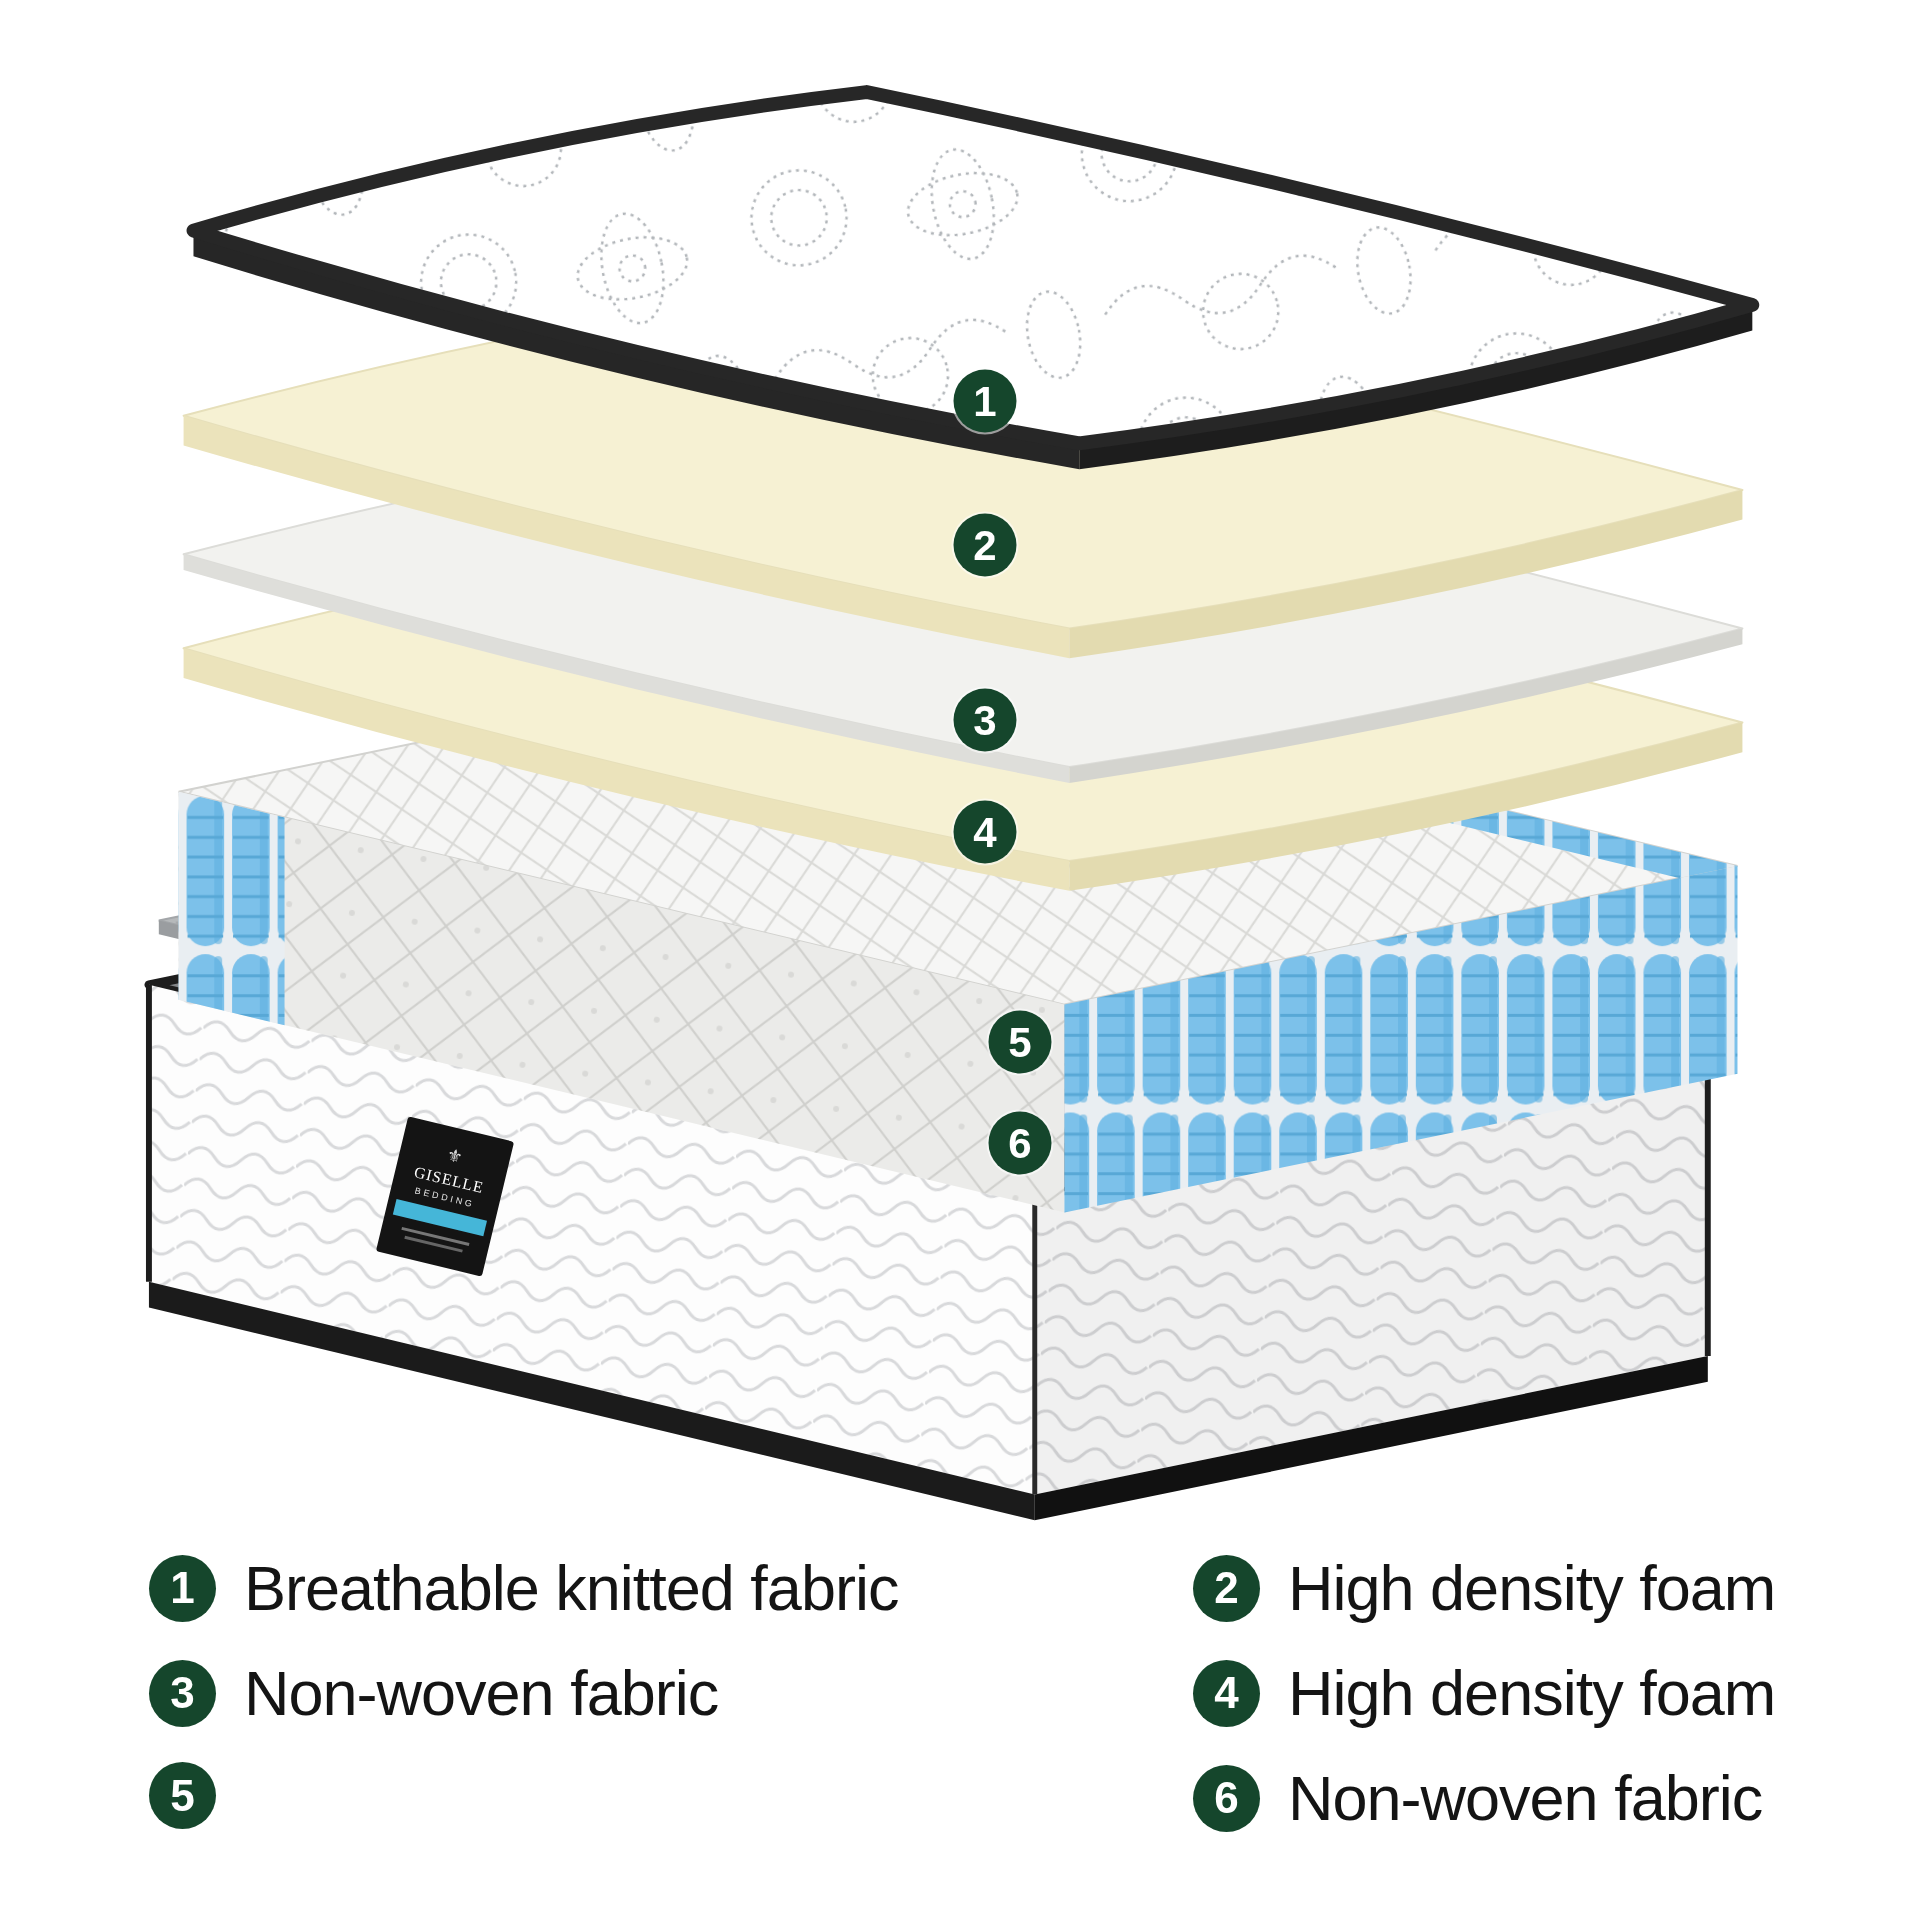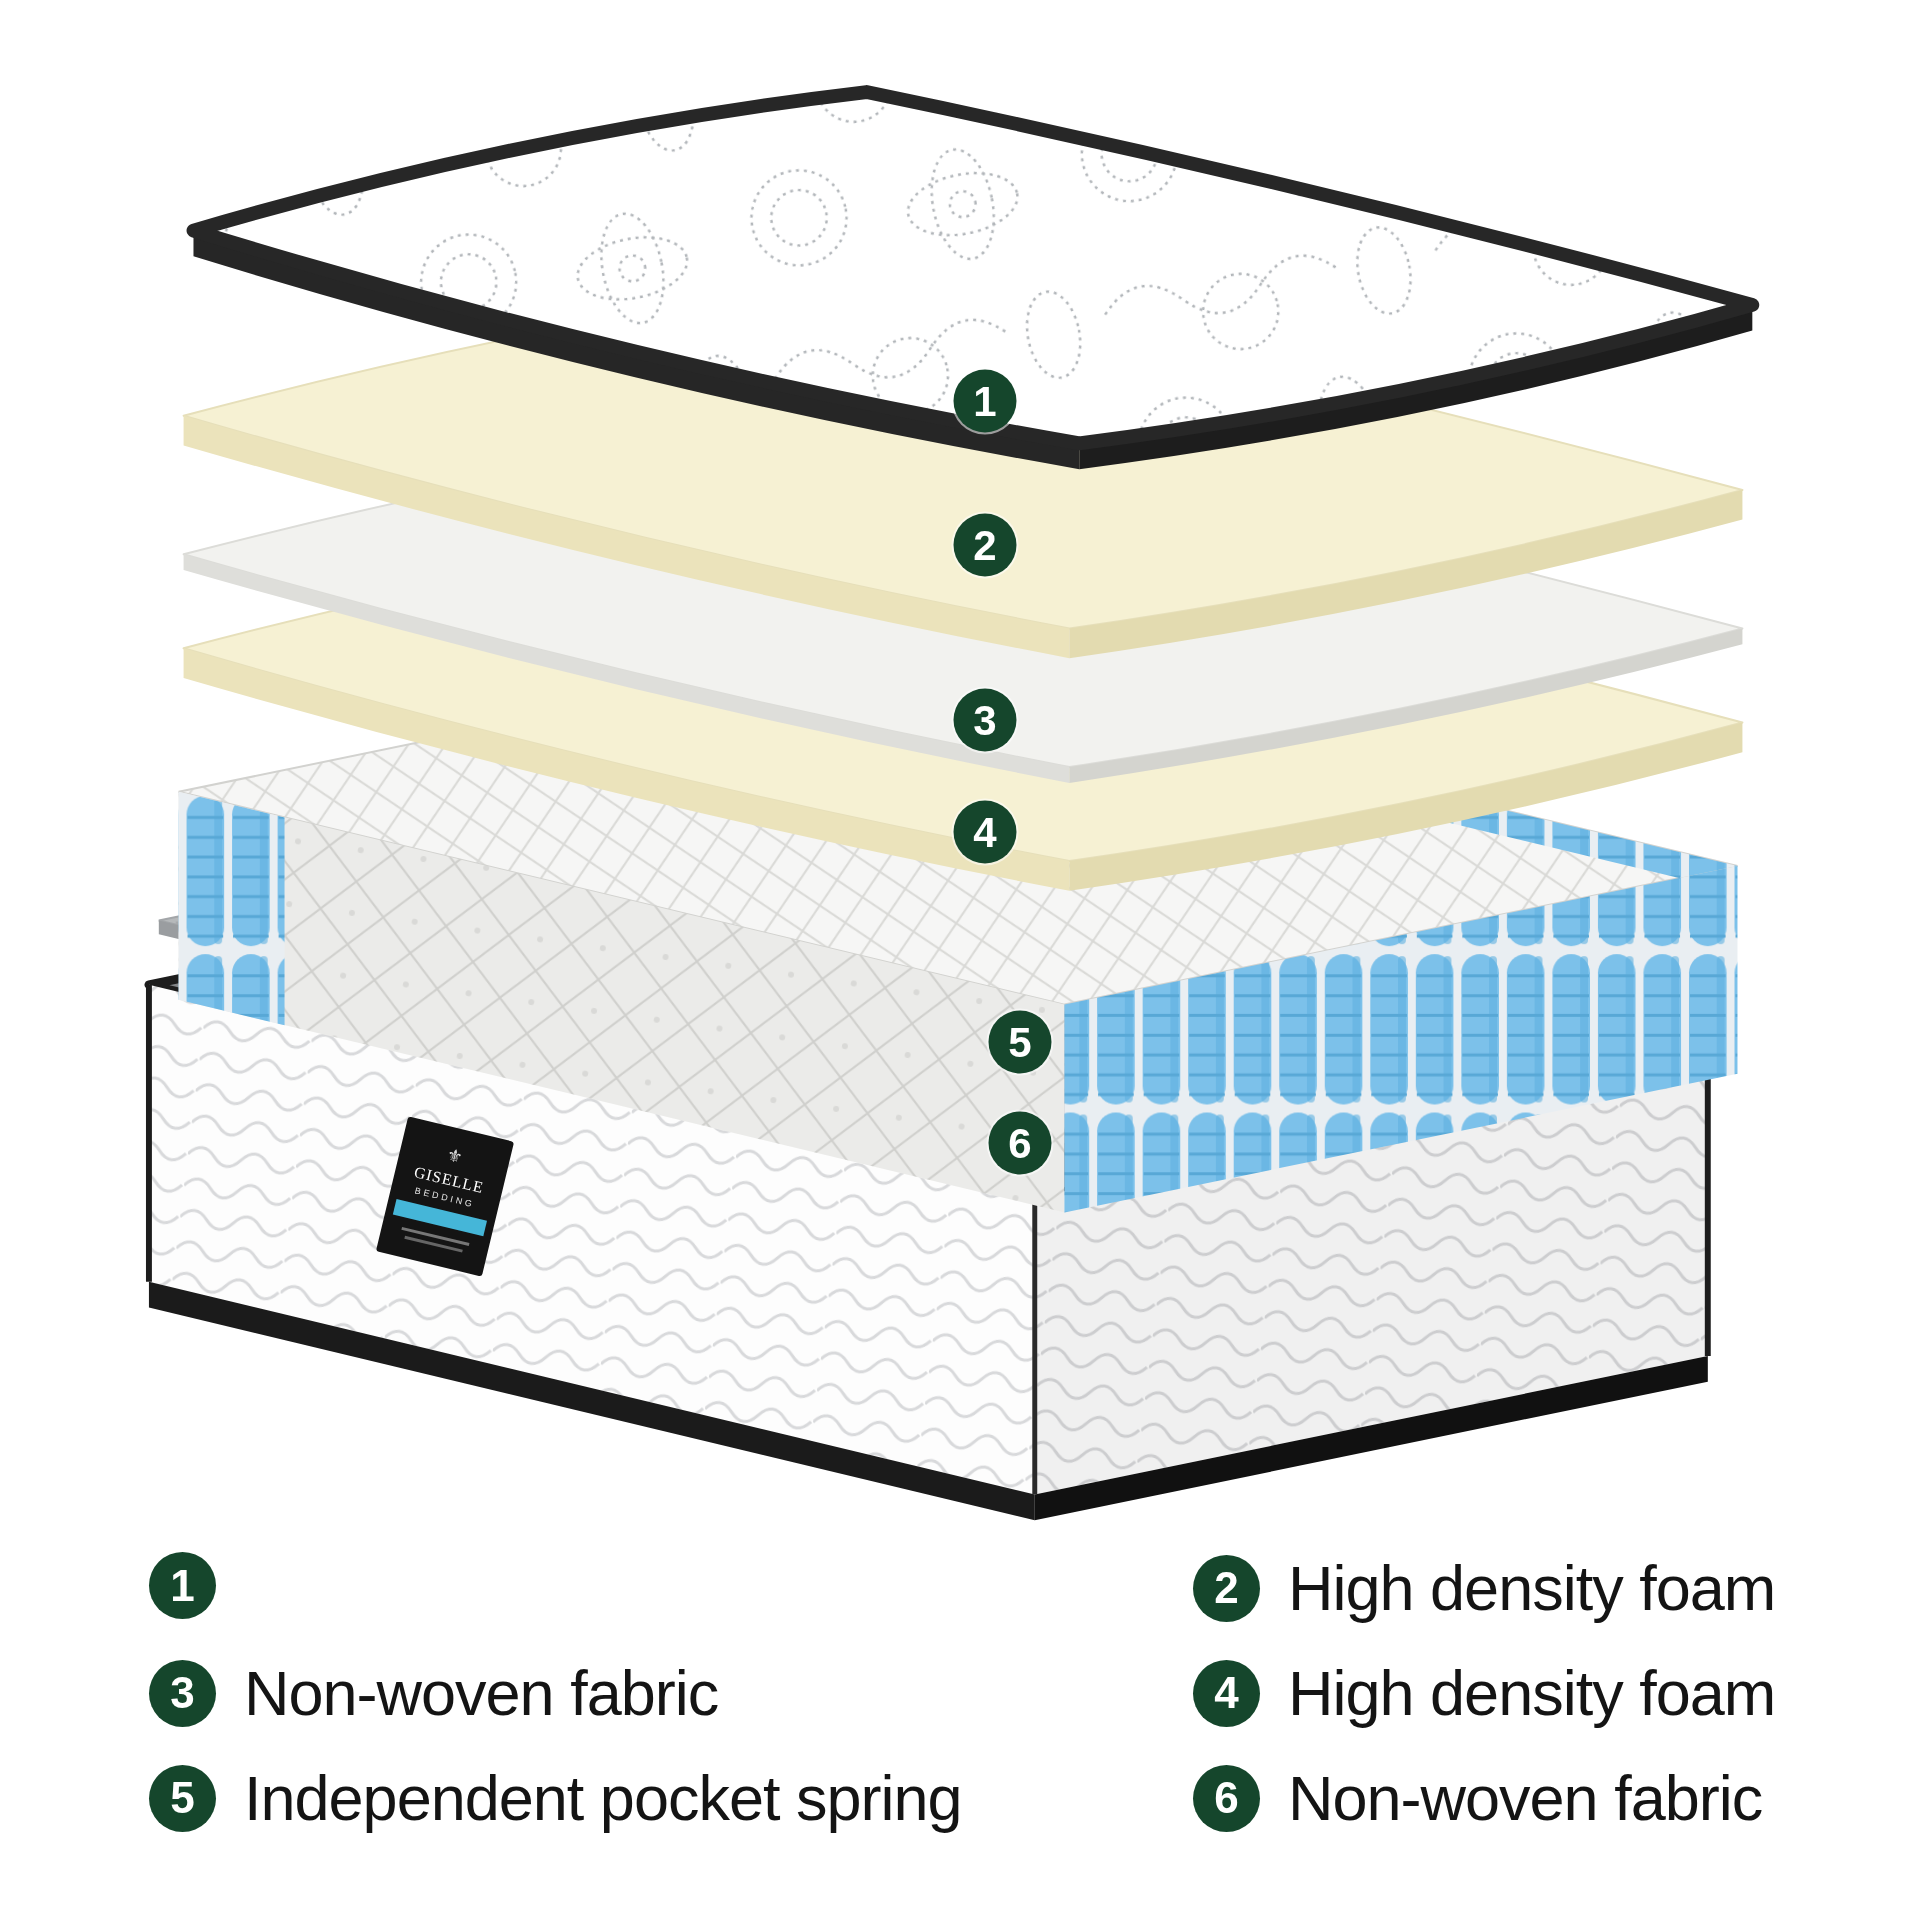--- a/index.html
+++ b/index.html
@@ -158,6 +158,7 @@
 
   <div class="legend-item" style="left:149px;top:1552px">
     <div class="legend-badge">1</div>
+    <div class="legend-label">Breathable knitted fabric</div>
   </div>
   <div class="legend-item" style="left:1193px;top:1552px">
     <div class="legend-badge">2</div>

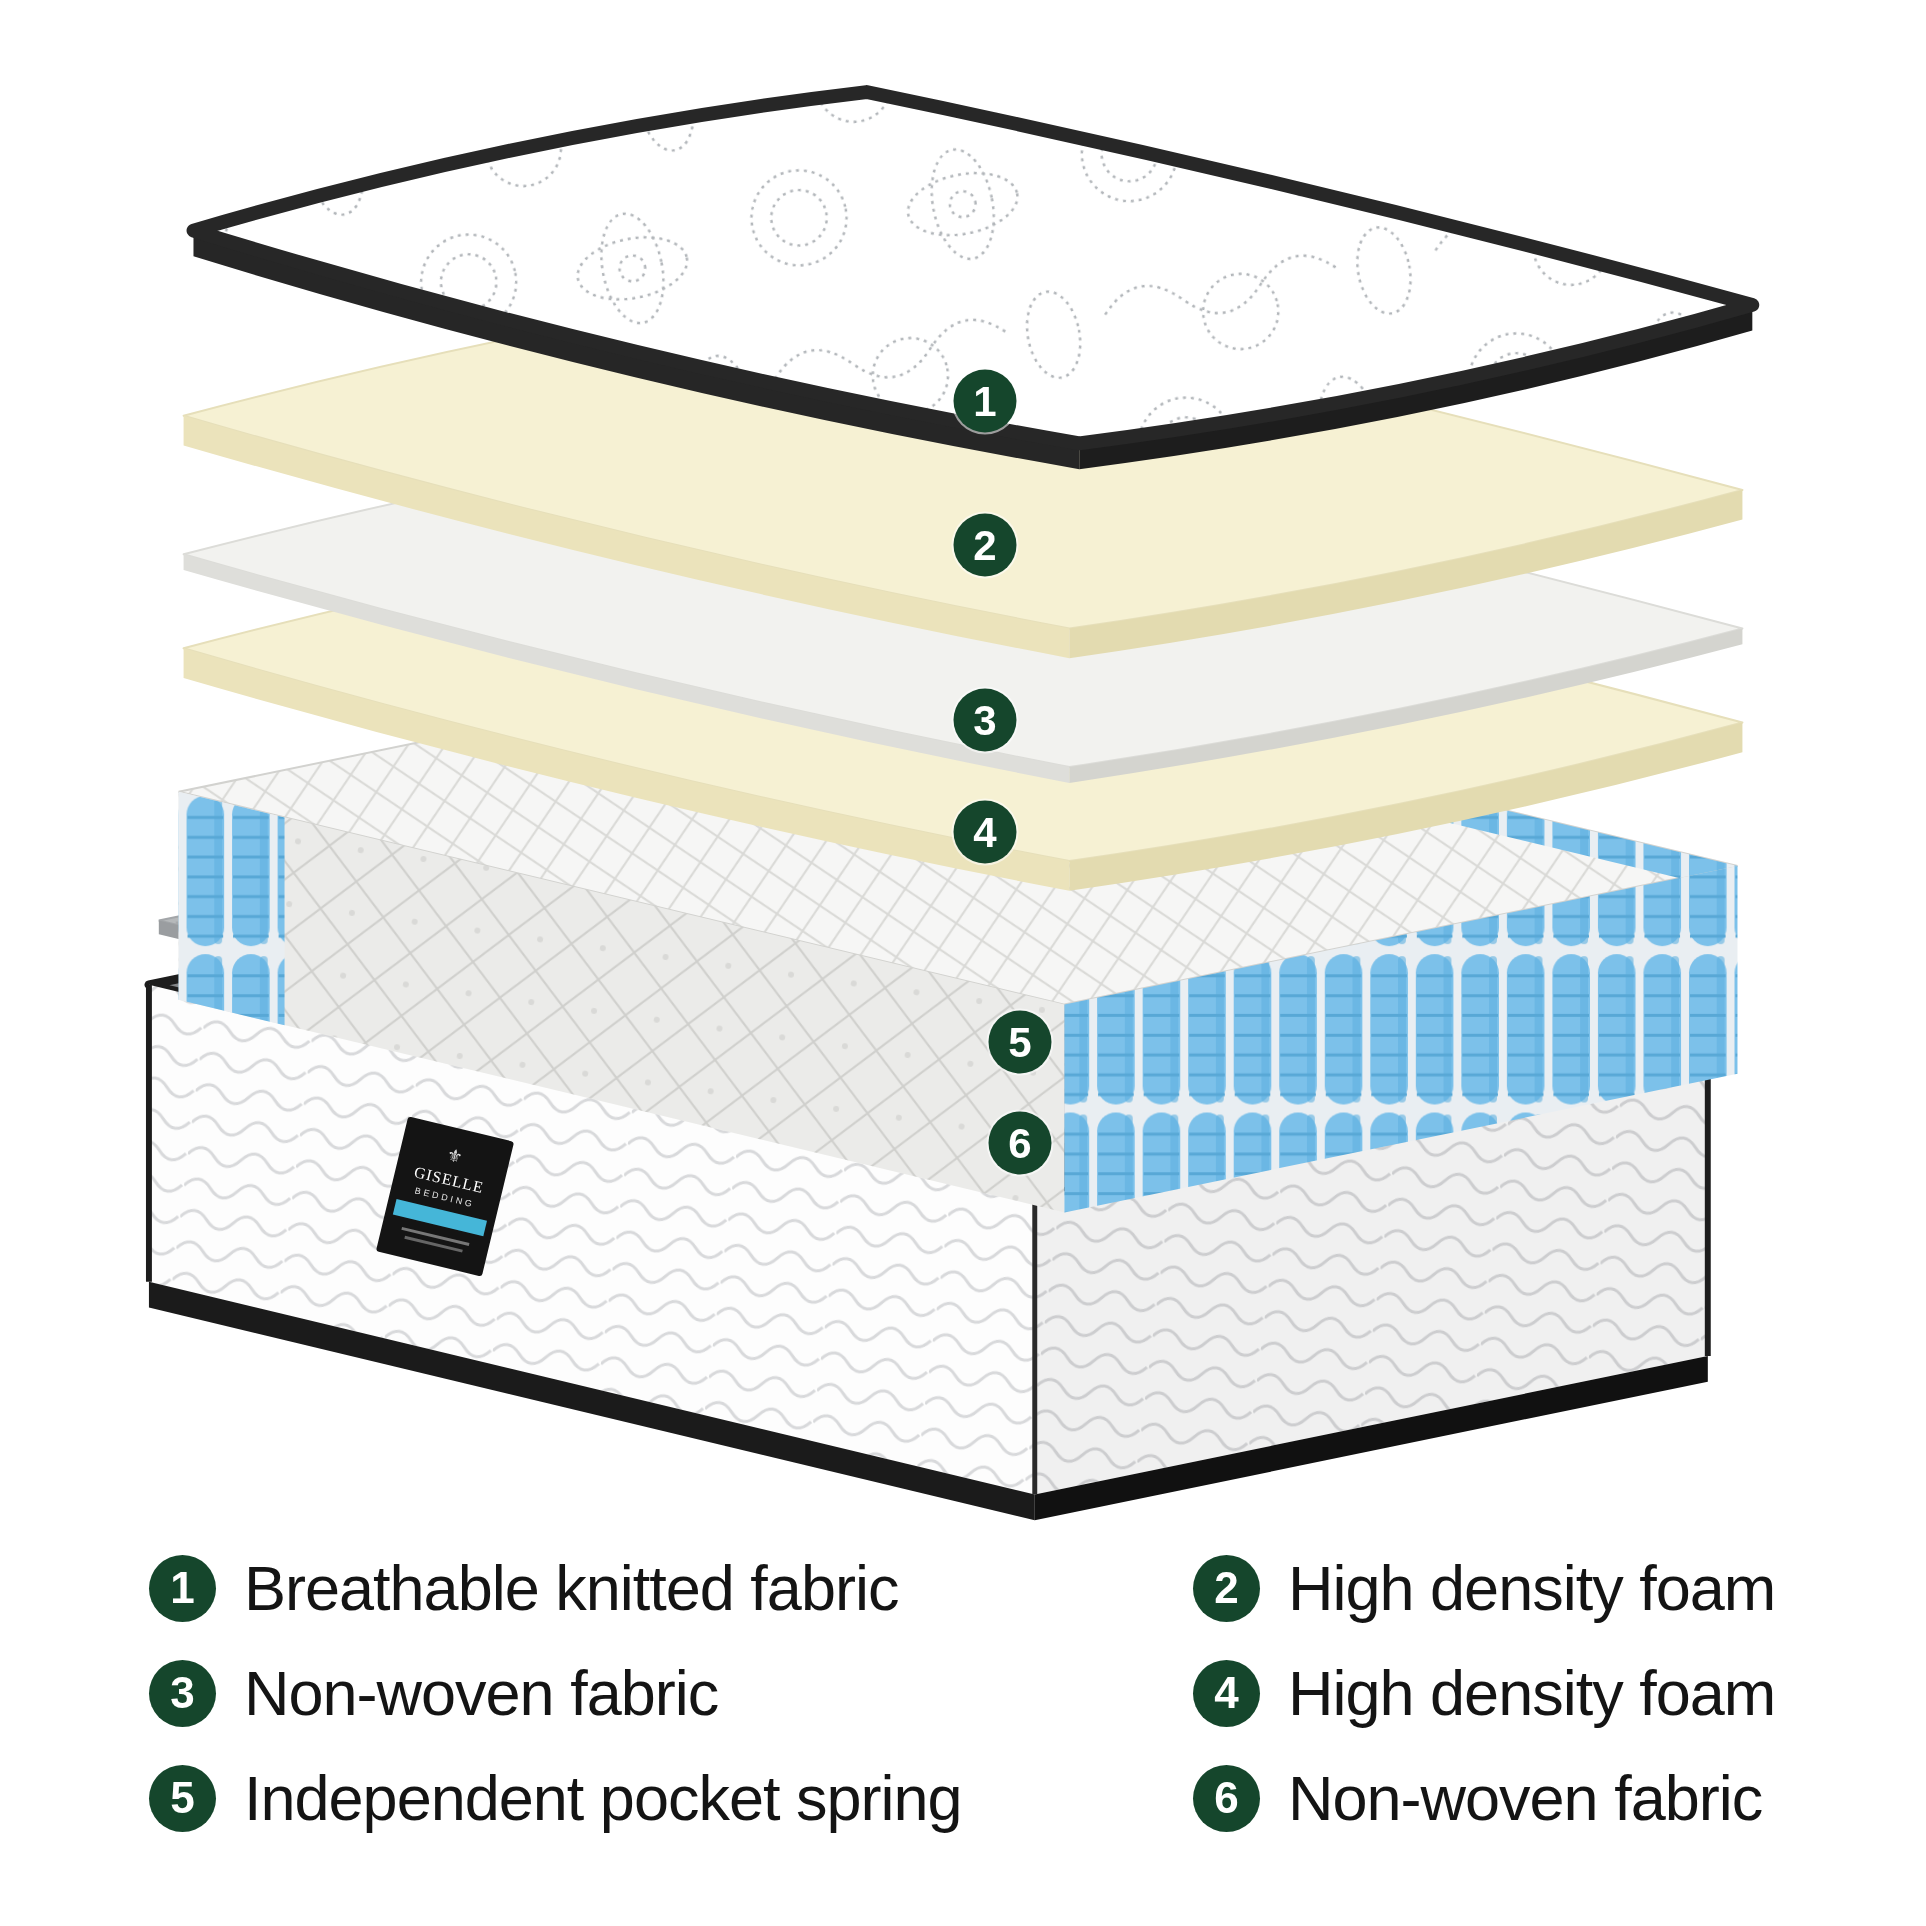--- a/index.html
+++ b/index.html
@@ -174,7 +174,6 @@
   </div>
   <div class="legend-item" style="left:149px;top:1762px">
     <div class="legend-badge">5</div>
-    <div class="legend-label">Independent pocket spring</div>
   </div>
   <div class="legend-item" style="left:1193px;top:1762px">
     <div class="legend-badge">6</div>

